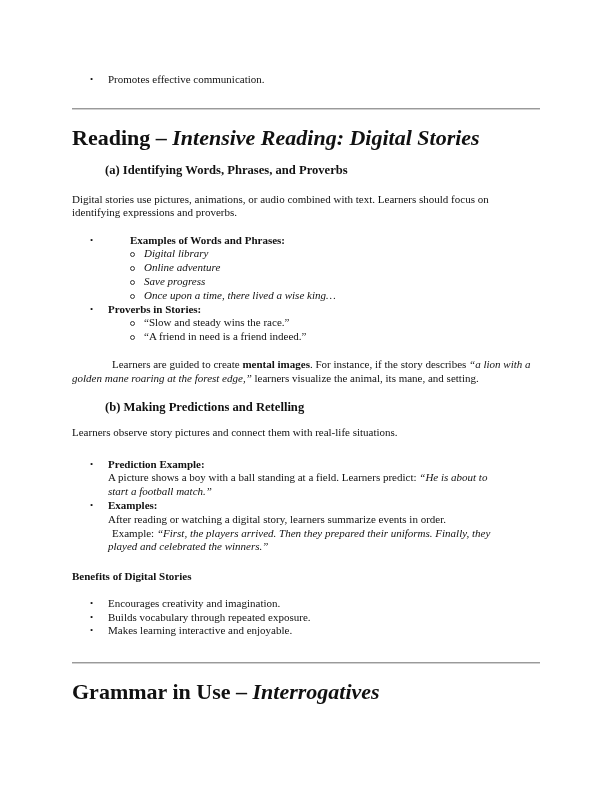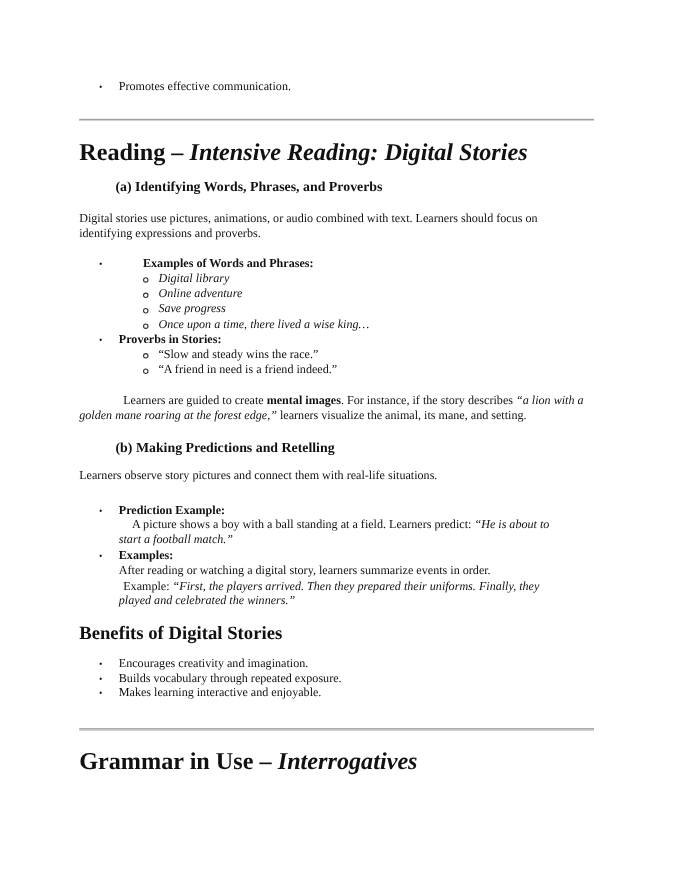--- a/index.html
+++ b/index.html
@@ -69,7 +69,7 @@
 
 <span class="bullet" style="left:90px; top:458px;">•</span>
 <b class="abs body-text" style="left:108px; top:458px;">Prediction Example:</b>
-<div class="abs body-text" style="left:120px; top:471px;text-align:center;">
+<div class="abs body-text" style="left:108px; top:471px;text-align:center;">
   <span>A picture shows a boy with a ball standing at a field. Learners predict: </span><i>“He is about to</i>
 </div>
 <i class="abs body-text" style="left:108px; top:485px;">start a football match.”</i>

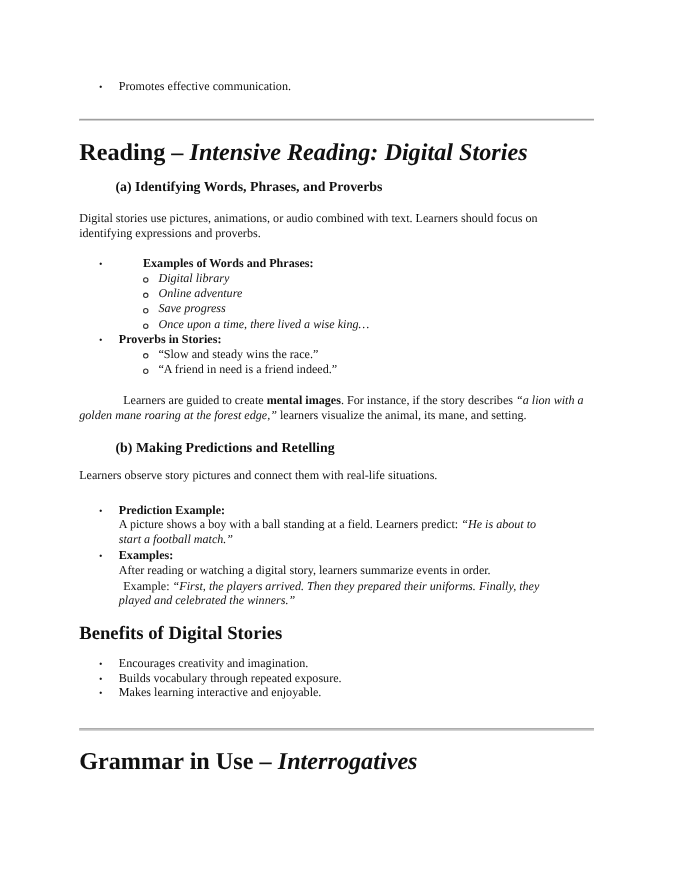--- a/index.html
+++ b/index.html
@@ -15,7 +15,7 @@
     .rule { position: absolute; left: 72px; width: 468px; height: 1px; background: #9a9a9a; border-bottom: 1px solid #d0d0d0; }
     .h2 { font-size: 22px; font-weight: bold; line-height: 22px; }
     .h3 { font-size: 12.6px; font-weight: bold; line-height: 15px; margin-left: 33px; }
-    .h4 { font-size: 17px; font-weight: bold; line-height: 14px; }
+    .h4 { font-size: 11px; font-weight: bold; line-height: 14px; }
     i, .it { font-style: italic; }
     b { font-weight: bold; }
   </style>

